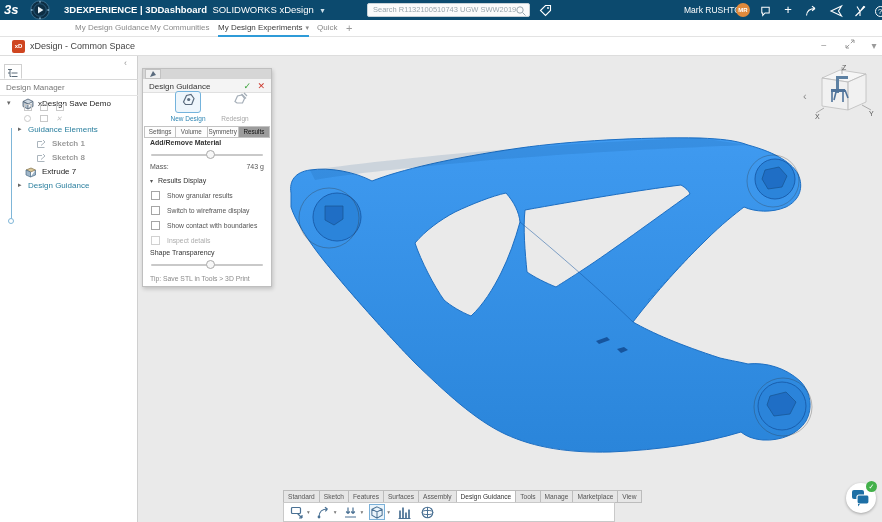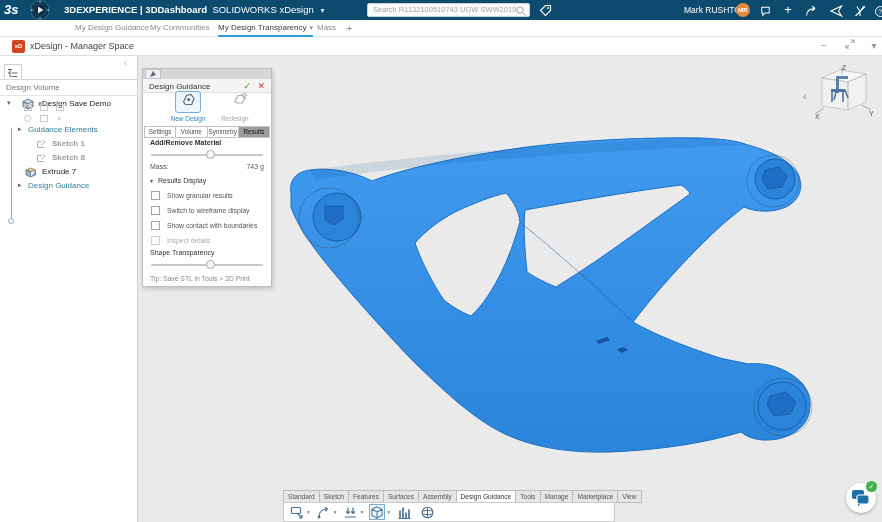--- a/index.html
+++ b/index.html
@@ -172,7 +172,7 @@
   <nav class="tabrow">
     <span class="ntab" style="left:75px">My Design Guidance</span>
     <span class="ntab" style="left:150px">My Communities</span>
-    <span class="ntab active" style="left:218px"><span>My Design Transparency</span><span class="chev">▾</span></span>
+    <span class="ntab active" style="left:218px"><span>My Design Experiments</span><span class="chev">▾</span></span>
     <span class="ntab" style="left:317px">Mass</span>
     <span class="ntab-plus" style="left:346px">+</span>
   </nav>

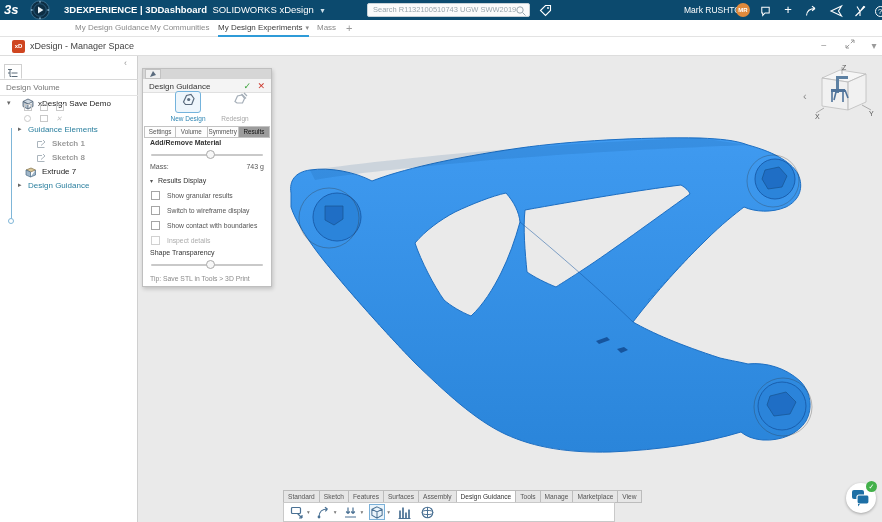--- a/index.html
+++ b/index.html
@@ -173,7 +173,7 @@
     <span class="ntab" style="left:75px">My Design Guidance</span>
     <span class="ntab" style="left:150px">My Communities</span>
     <span class="ntab active" style="left:218px"><span>My Design Experiments</span><span class="chev">▾</span></span>
-    <span class="ntab" style="left:317px">Mass</span>
+    <span class="ntab" style="left:317px">Quick</span>
     <span class="ntab-plus" style="left:346px">+</span>
   </nav>
 

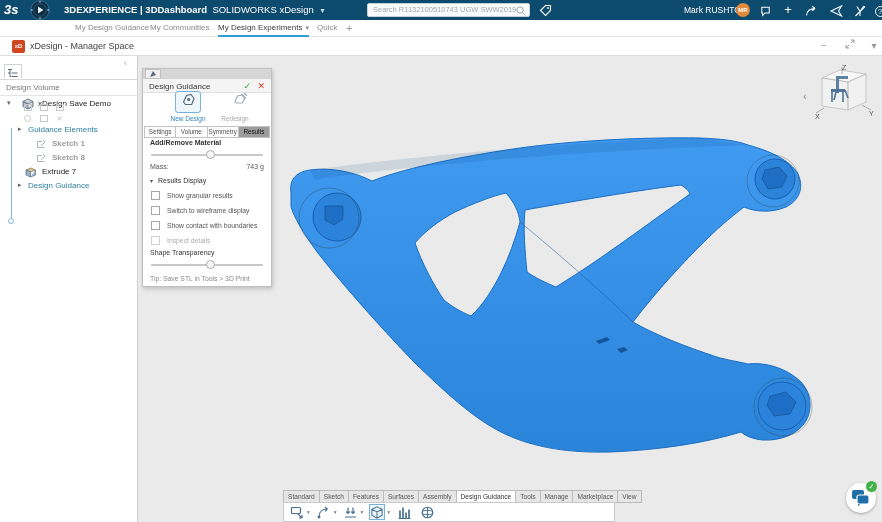--- a/index.html
+++ b/index.html
@@ -179,7 +179,7 @@
 
   <div class="titlebar">
     <span class="appicon">xD</span>
-    <span class="apptitle">xDesign - Manager Space</span>
+    <span class="apptitle">xDesign - Common Space</span>
     <span class="wctrl" style="left:816px">−</span>
     <span class="wctrl" style="left:842px">
       <svg width="10" height="10" viewBox="0 0 10 10">

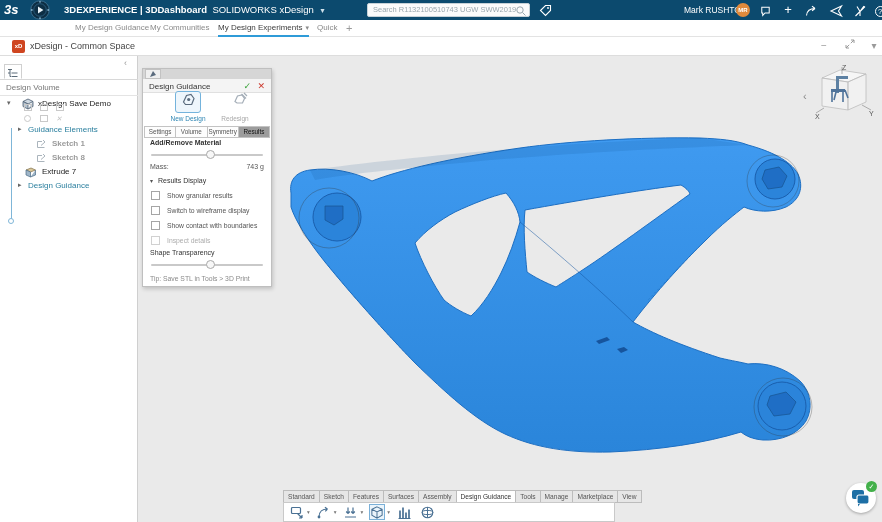--- a/index.html
+++ b/index.html
@@ -197,7 +197,7 @@
       </svg>
     </span>
     <span class="sb-tabline"></span>
-    <span class="sb-title">Design Volume</span>
+    <span class="sb-title">Design Manager</span>
     <span class="sb-titleline"></span>
 
     <div class="trow" style="top:42px">

